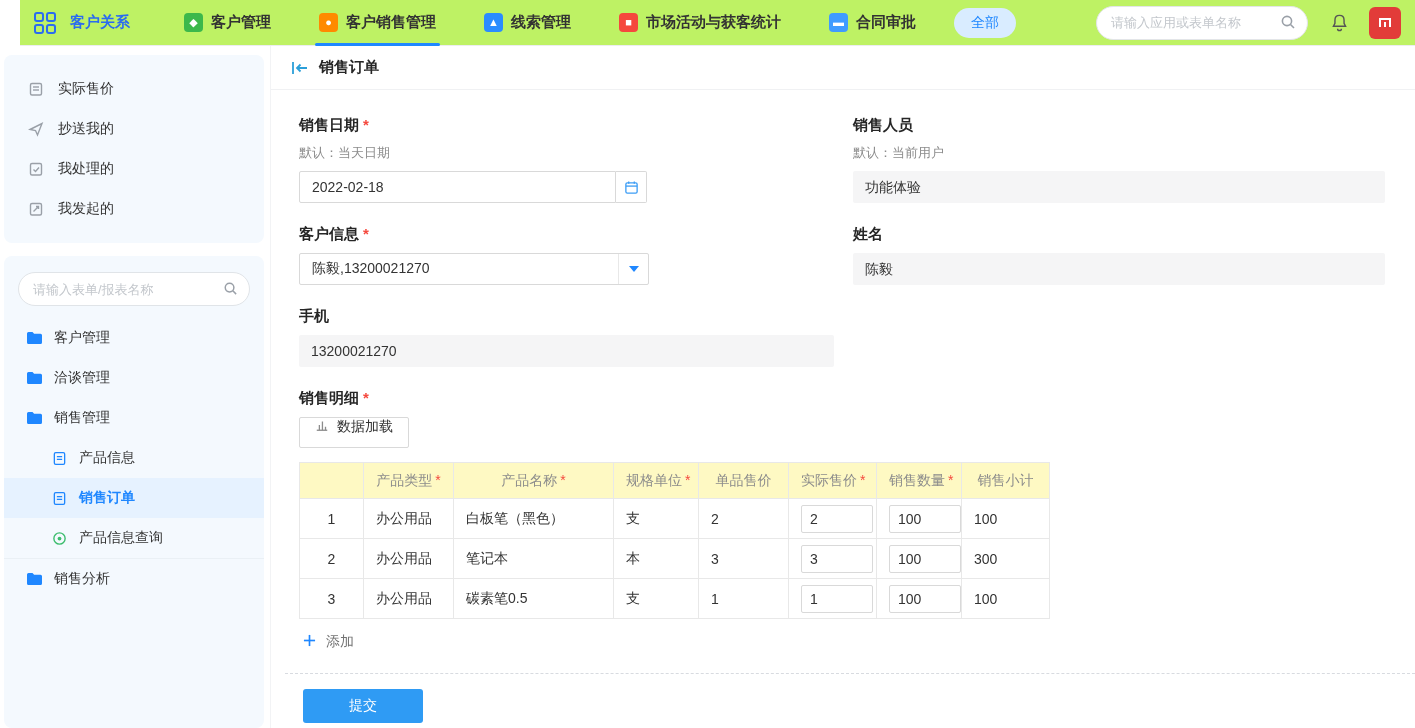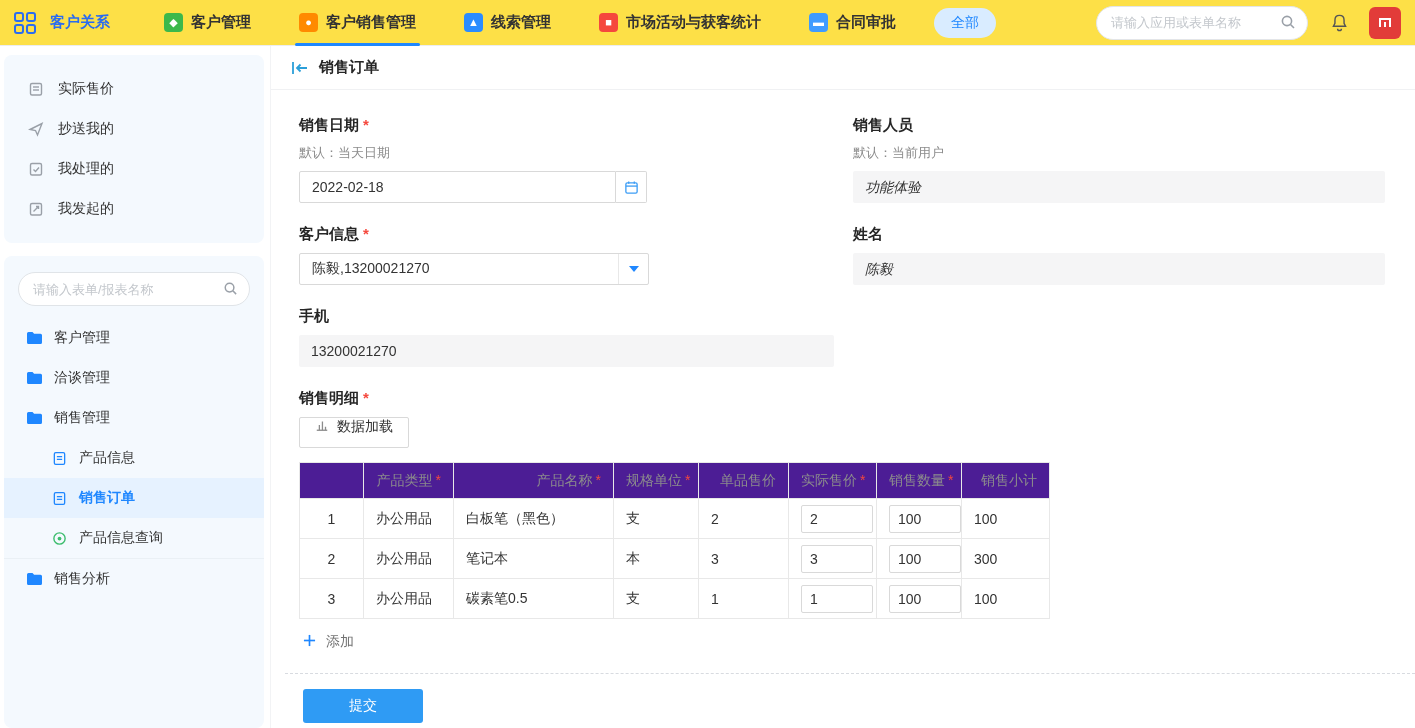--- a/index.html
+++ b/index.html
@@ -8,7 +8,7 @@
   .app { width:1415px; height:728px; display:flex; flex-direction:column; }
 
   
-  .topbar { height:46px; flex:0 0 46px; display:flex; align-items:center; padding:0 14px; border-bottom:1px solid #ecedf0; background:#fde047; }
+  .topbar { height:46px; flex:0 0 46px; display:flex; align-items:center; padding:0 14px; border-bottom:1px solid #ecedf0; background:#bef264;margin-left:20px; }
   .grid-icon { width:22px; height:22px; display:grid; grid-template-columns:10px 10px; grid-template-rows:10px 10px; gap:2px; cursor:pointer; }
   .grid-icon span { border:2px solid #2a6cf0; border-radius:3px; }
   .workspace { color:#2a6cf0; font-weight:700; font-size:15px; margin:0 30px 0 14px; white-space:nowrap; }

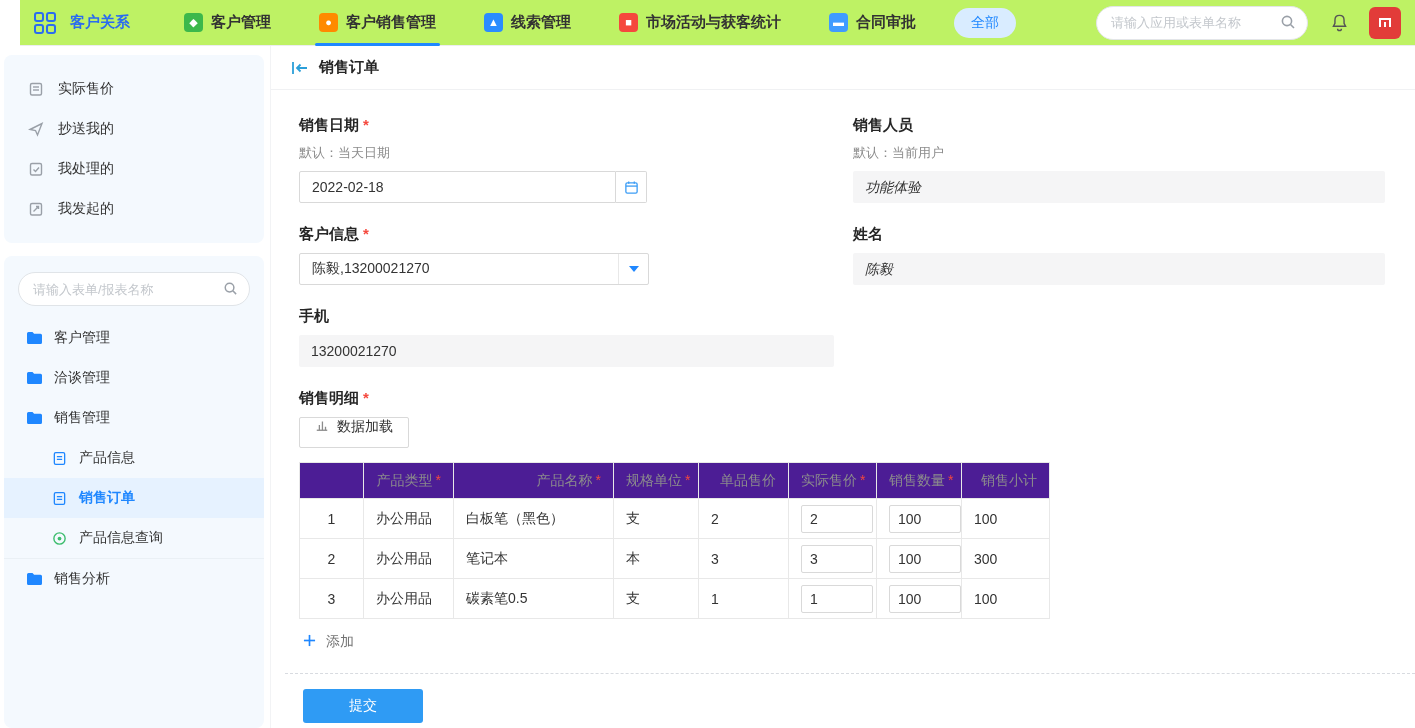--- a/index.html
+++ b/index.html
@@ -67,7 +67,7 @@
   .caret-down { width:0; height:0; border-left:5px solid transparent; border-right:5px solid transparent; border-top:6px solid #1f87ff; }
 
   .readonly { height:32px; line-height:32px; background:#f5f5f6; border-radius:2px; padding:0 12px; font-size:14px; color:#333; }
-  .w-full { width:100%;font-style:italic; }
+  .w-full { width:100%; }
   .w-phone { width:535px; }
 
   .load-btn { display:inline-flex; gap:8px; height:31px; padding:0 15px; border:1px solid #d9d9d9; border-radius:2px; background:#fff; font-size:14px; color:#333; cursor:pointer; margin-bottom:14px; }

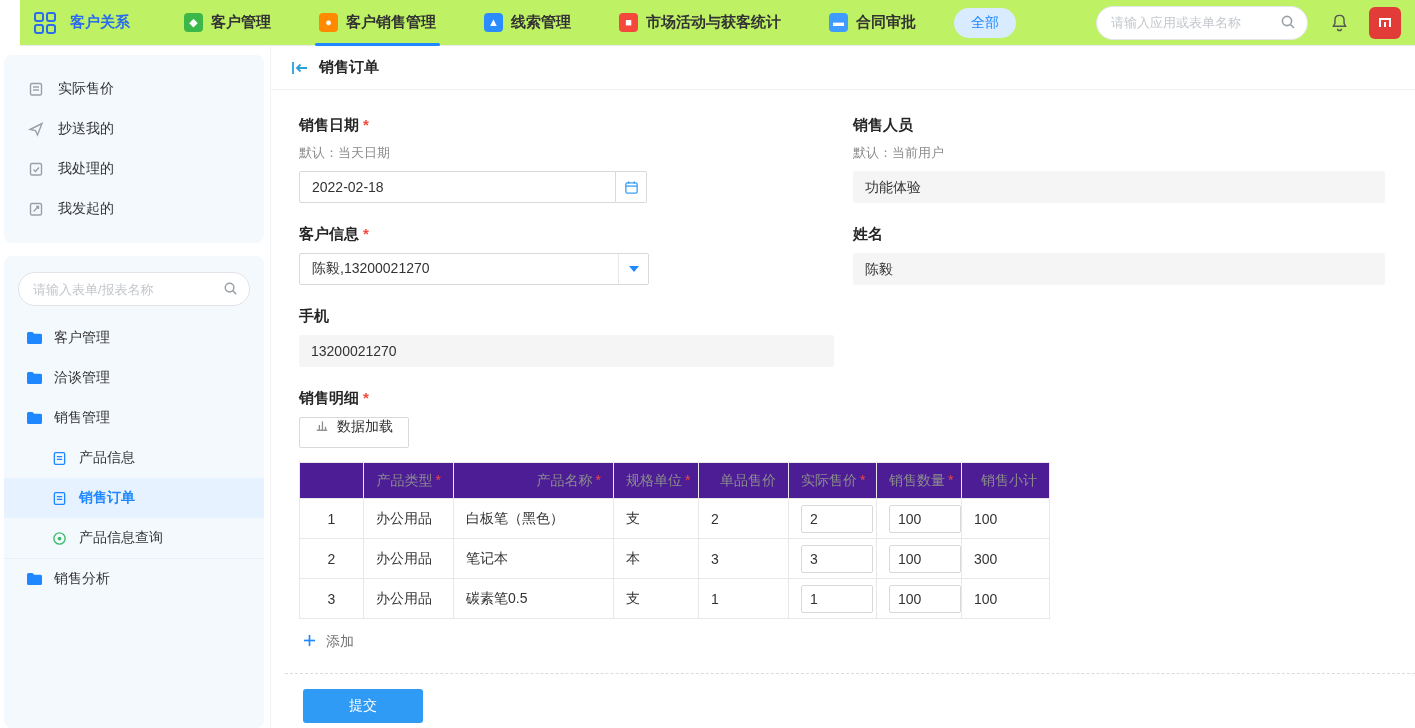--- a/index.html
+++ b/index.html
@@ -75,7 +75,7 @@
   
   .detail-table { border-collapse:collapse; table-layout:fixed; width:750px; }
   .detail-table th, .detail-table td { border:1px solid #e8e8e8; font-size:14px; font-weight:400; }
-  .detail-table th { height:36px; color:#8c8c8c; text-align:right; padding:0 12px; background:#4c1d95; white-space:nowrap; }
+  .detail-table th { height:36px; color:#8c8c8c; text-align:center; padding:0 12px; background:#fef9c3; white-space:nowrap; }
   .detail-table td { height:40px; padding:0 12px; color:#333; }
   .detail-table td.num { text-align:center; padding:0; }
   .cell-input { width:72px; height:28px; border:1px solid #d9d9d9; border-radius:2px; padding:0 8px; font-size:14px; color:#333; outline:none; font-family:inherit; }

